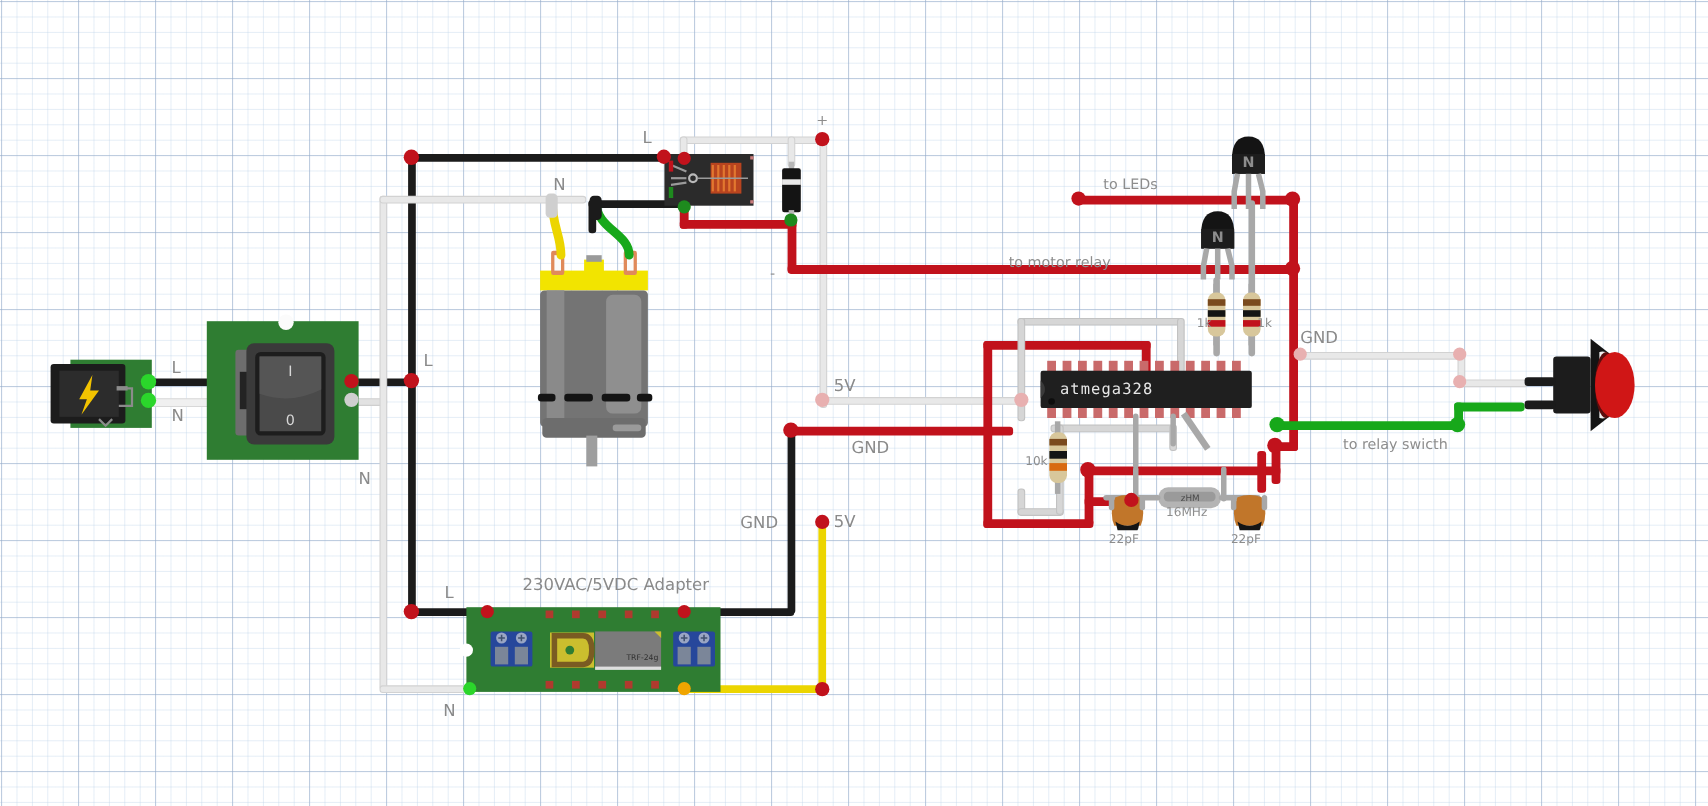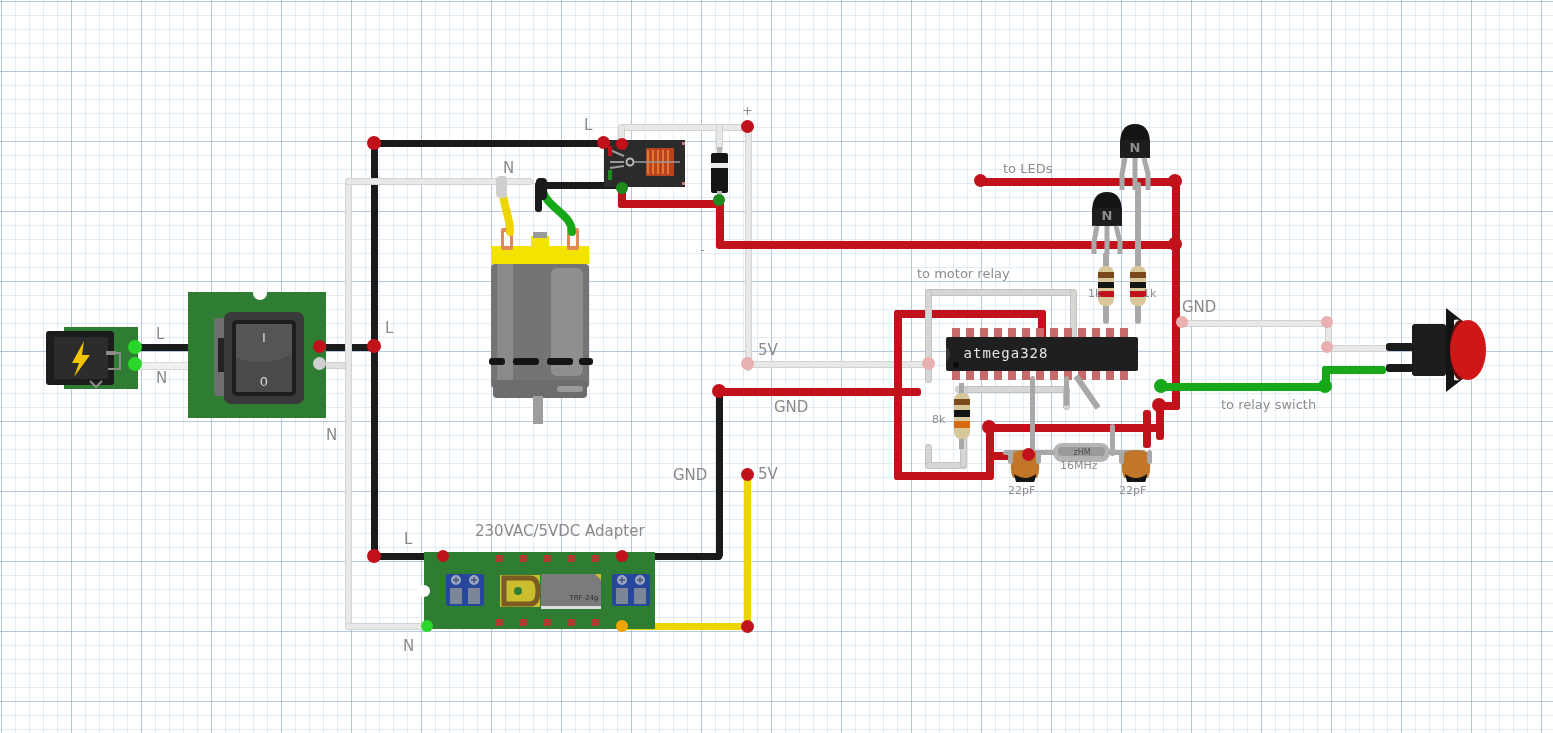--- a/index.html
+++ b/index.html
@@ -421,7 +421,7 @@
   <div class="lbl big" style="left:758px;top:467px;">5V</div>
   <div class="lbl big" style="left:1182px;top:300px;">GND</div>
   <div class="lbl" style="left:1003px;top:162px;">to LEDs</div>
-  <div class="lbl" style="left:917px;top:233px;margin-top:34px;">to motor relay</div>
+  <div class="lbl" style="left:917px;top:233px;">to motor relay</div>
   <div class="lbl" style="left:1221px;top:398px;">to relay swicth</div>
   <div class="lbl big" style="left:475px;top:524px;">230VAC/5VDC Adapter</div>
   <div class="lbl" style="left:1088px;top:288px;font-size:11px;">1k</div>

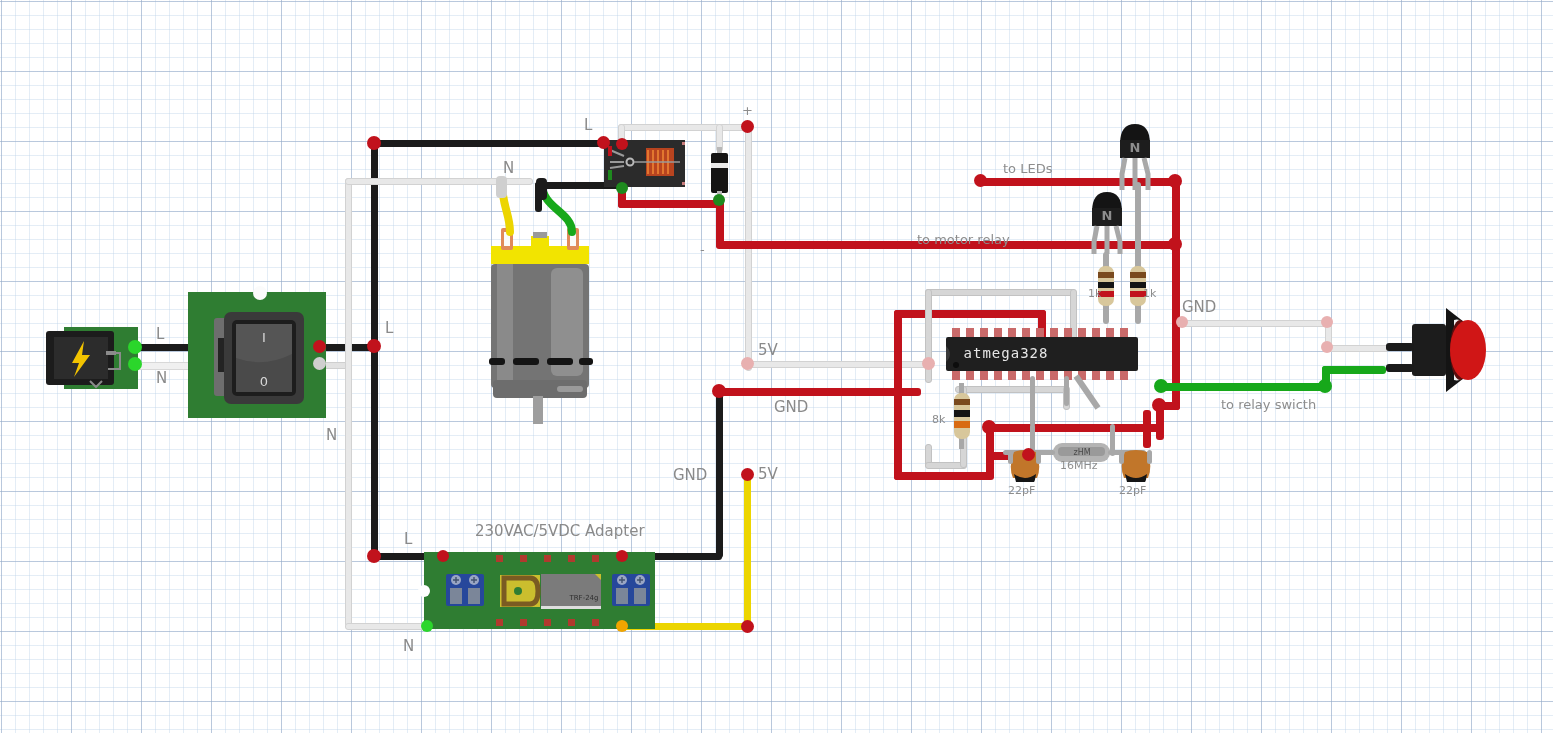--- a/index.html
+++ b/index.html
@@ -426,7 +426,7 @@
   <div class="lbl big" style="left:475px;top:524px;">230VAC/5VDC Adapter</div>
   <div class="lbl" style="left:1088px;top:288px;font-size:11px;">1k</div>
   <div class="lbl" style="left:1143px;top:288px;font-size:11px;">1k</div>
-  <div class="lbl" style="left:932px;top:414px;font-size:11px;">8k</div>
+  <div class="lbl" style="left:932px;top:414px;font-size:11px;">10k</div>
   <div class="lbl" style="left:1060px;top:460px;font-size:11px;">16MHz</div>
   <div class="lbl" style="left:1008px;top:485px;font-size:11px;">22pF</div>
   <div class="lbl" style="left:1119px;top:485px;font-size:11px;">22pF</div>

